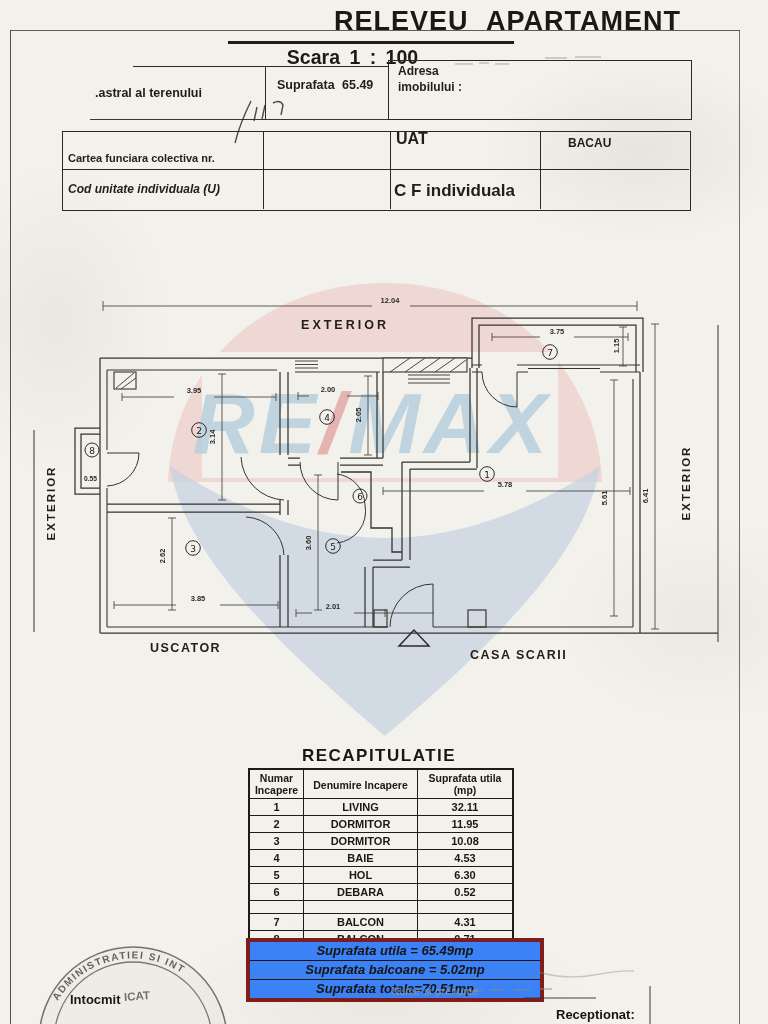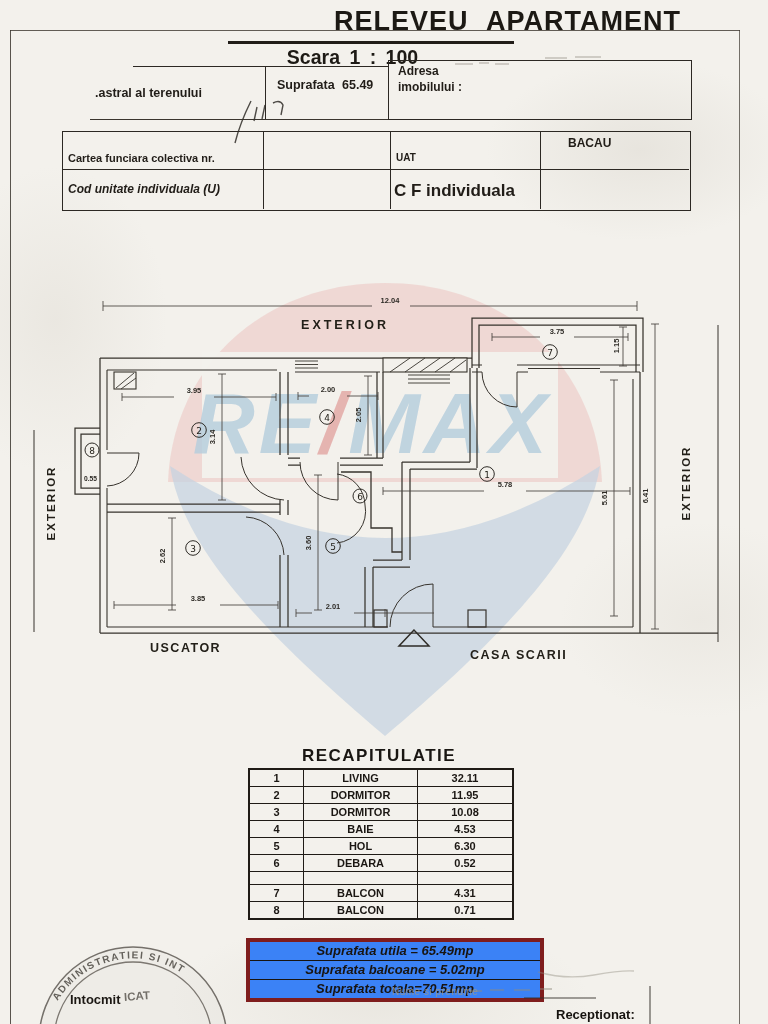--- a/index.html
+++ b/index.html
@@ -226,7 +226,7 @@
 <div class="abs t2-v2"></div>
 <div class="abs t2-v3"></div>
 <div class="abs cell-lbl" style="left:68px;top:152px;font-size:11px;">Cartea funciara colectiva nr.</div>
-<div class="abs cell-lbl" style="left:396px;top:152px;font-size:10px;">UAT</div>
+<div class="abs cell-lbl" style="left:396px;top:130px;font-size:16px;">UAT</div>
 <div class="abs cell-lbl" style="left:568px;top:136px;font-size:12px;">BACAU</div>
 <div class="abs cell-lbl" style="left:68px;top:182px;font-size:12px;font-style:italic;">Cod unitate individuala (U)</div>
 <div class="abs cell-lbl" style="left:394px;top:181px;font-size:17px;">C F individuala</div>

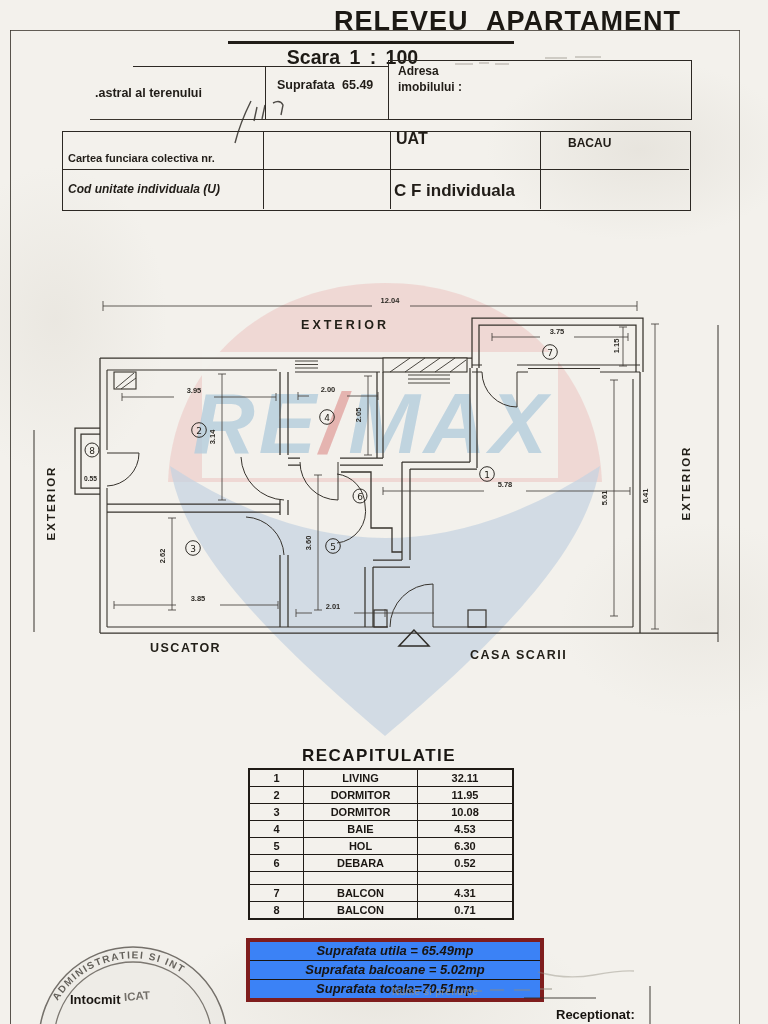--- a/index.html
+++ b/index.html
@@ -234,6 +234,17 @@
 <div class="abs recap-title">RECAPITULATIE</div>
 
 <div class="abs recap">
+  <div class="r3">
+    <div class="rc rbot hdr-c">
+      <div>Numar</div>
+        <div>Incapere</div>
+    </div>
+    <div class="rc rbot hdr-c" style="line-height:26px;">Denumire Incapere</div>
+    <div class="rc rbot hdr-c">
+      <div>Suprafata utila</div>
+        <div>(mp)</div>
+    </div>
+  </div>
   <div class="r3 drow">
     <div class="rc rbot">1</div>
       <div class="rc rbot">LIVING</div>

